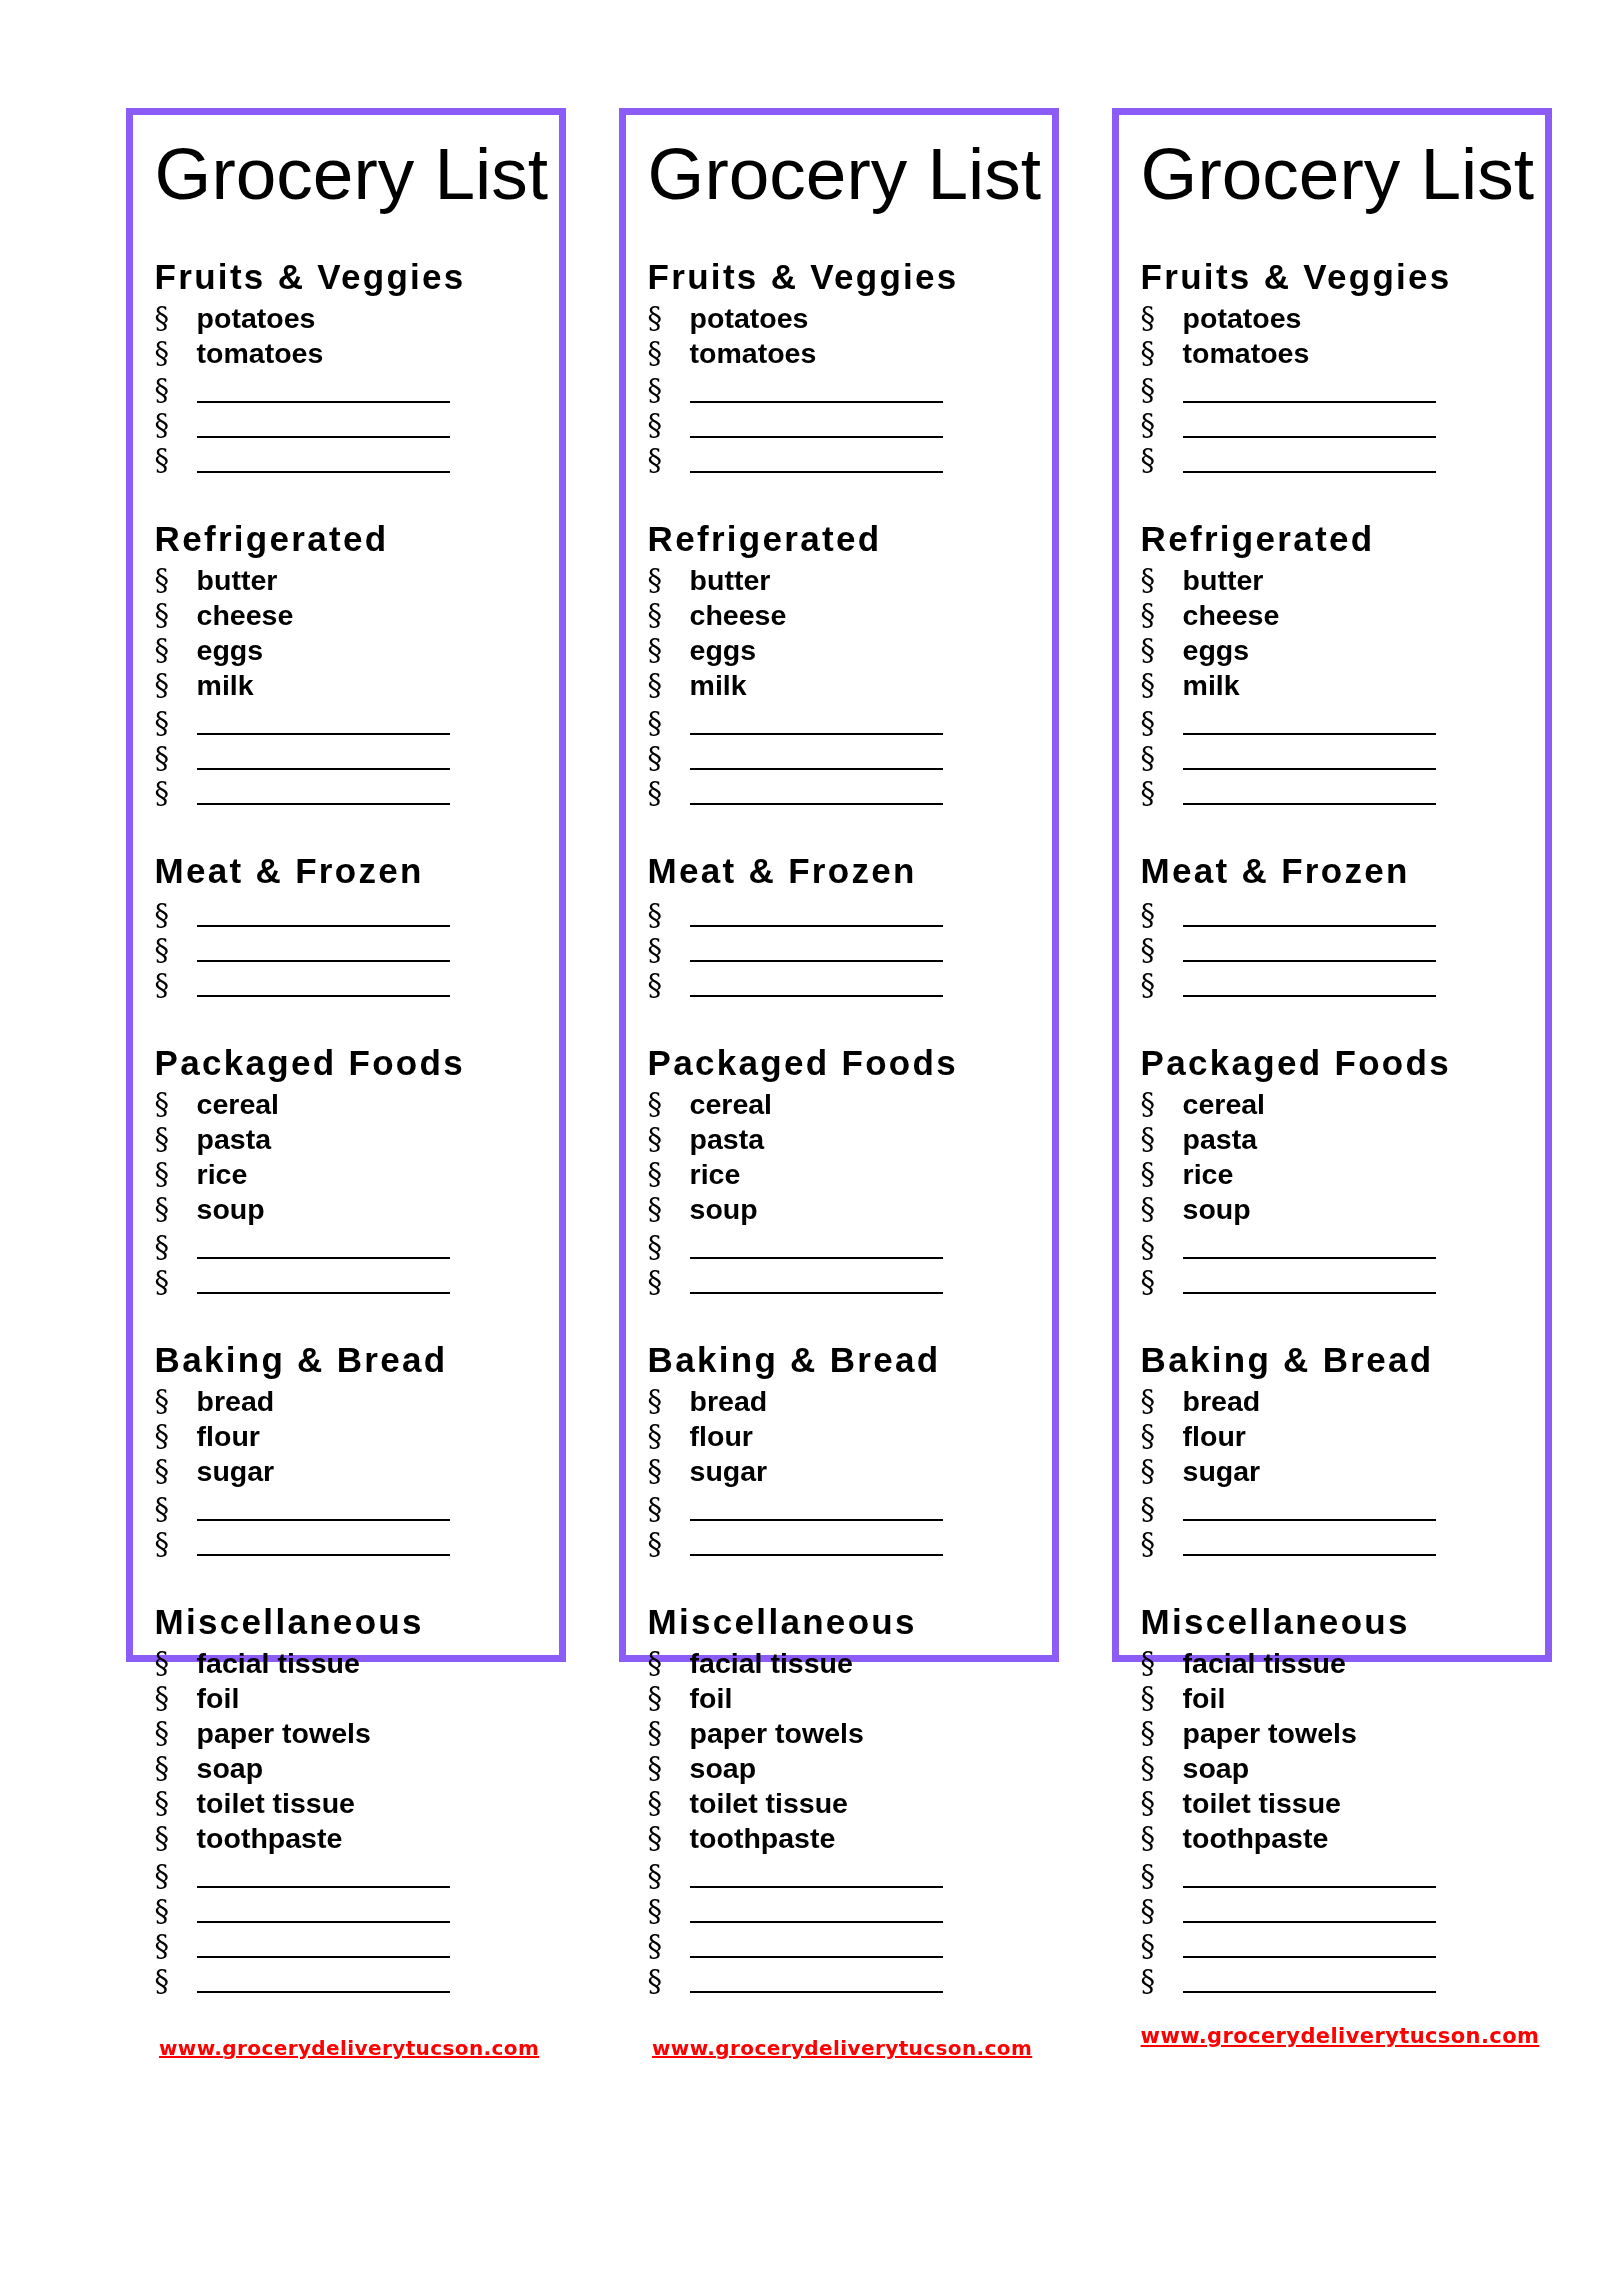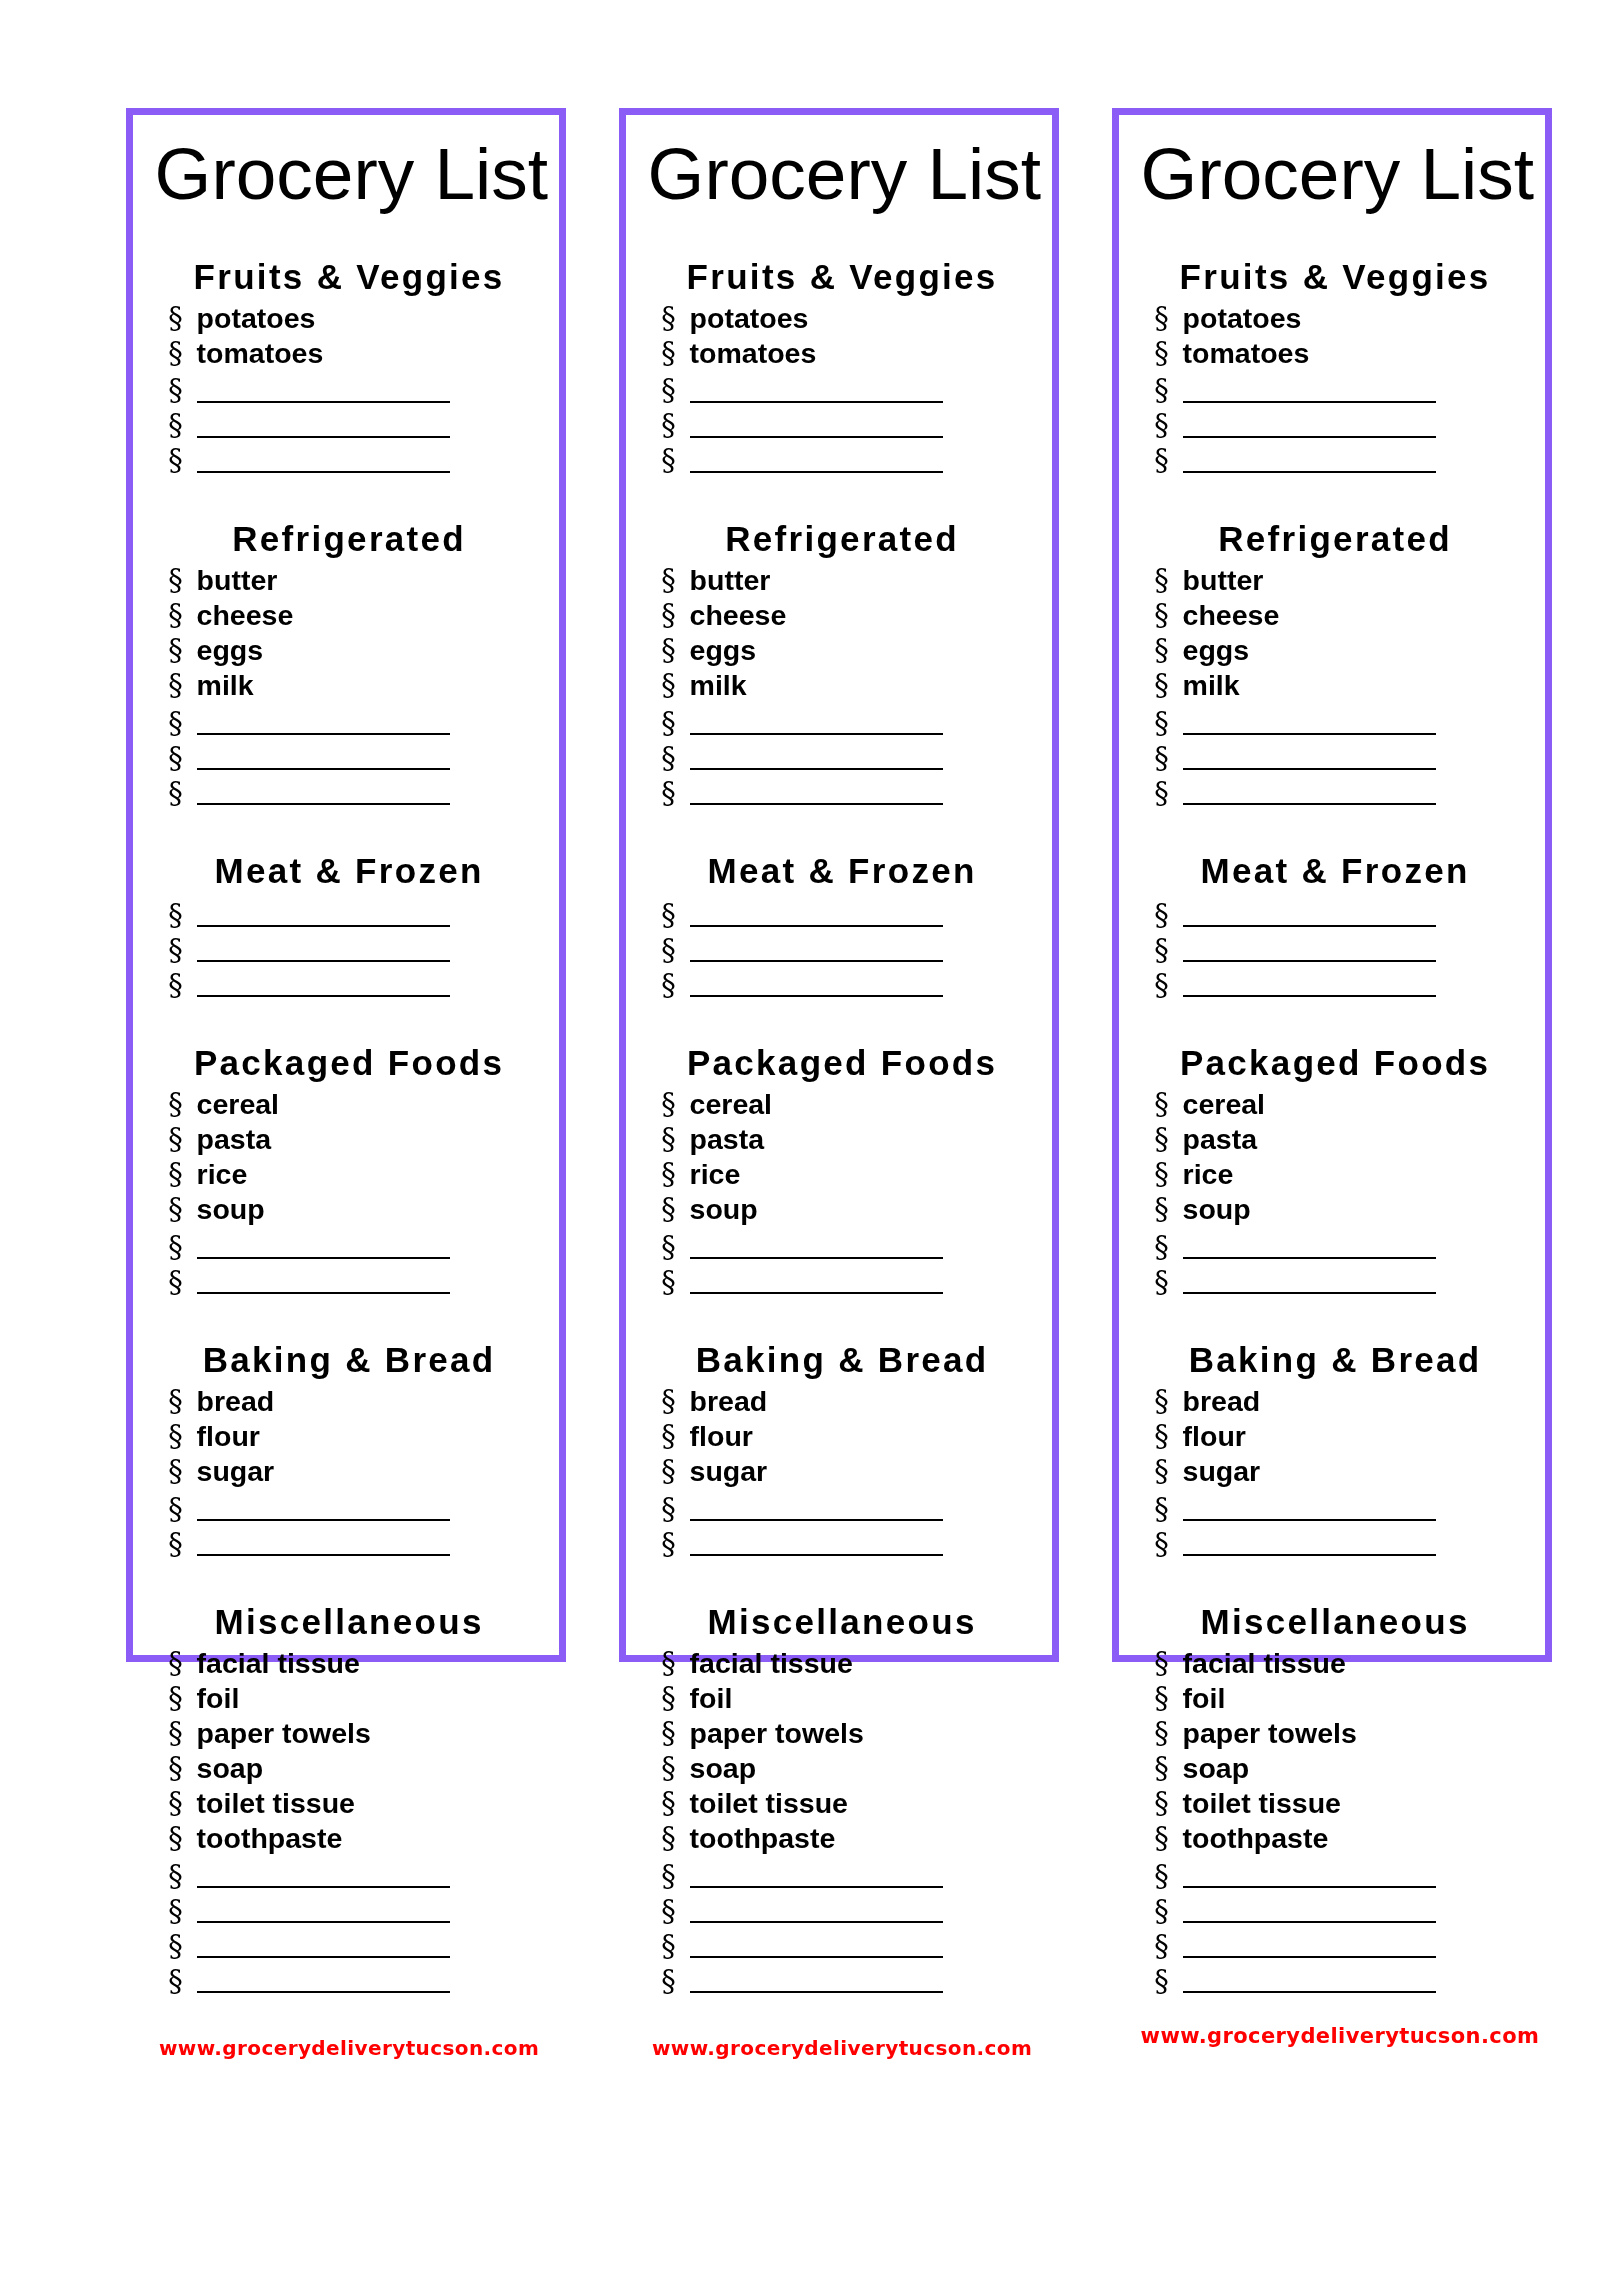--- a/index.html
+++ b/index.html
@@ -41,7 +41,6 @@
   }
   .section {
     margin-top: 42px;
-    text-align: center;
   }
   .section-title {
     font-size: 35px;

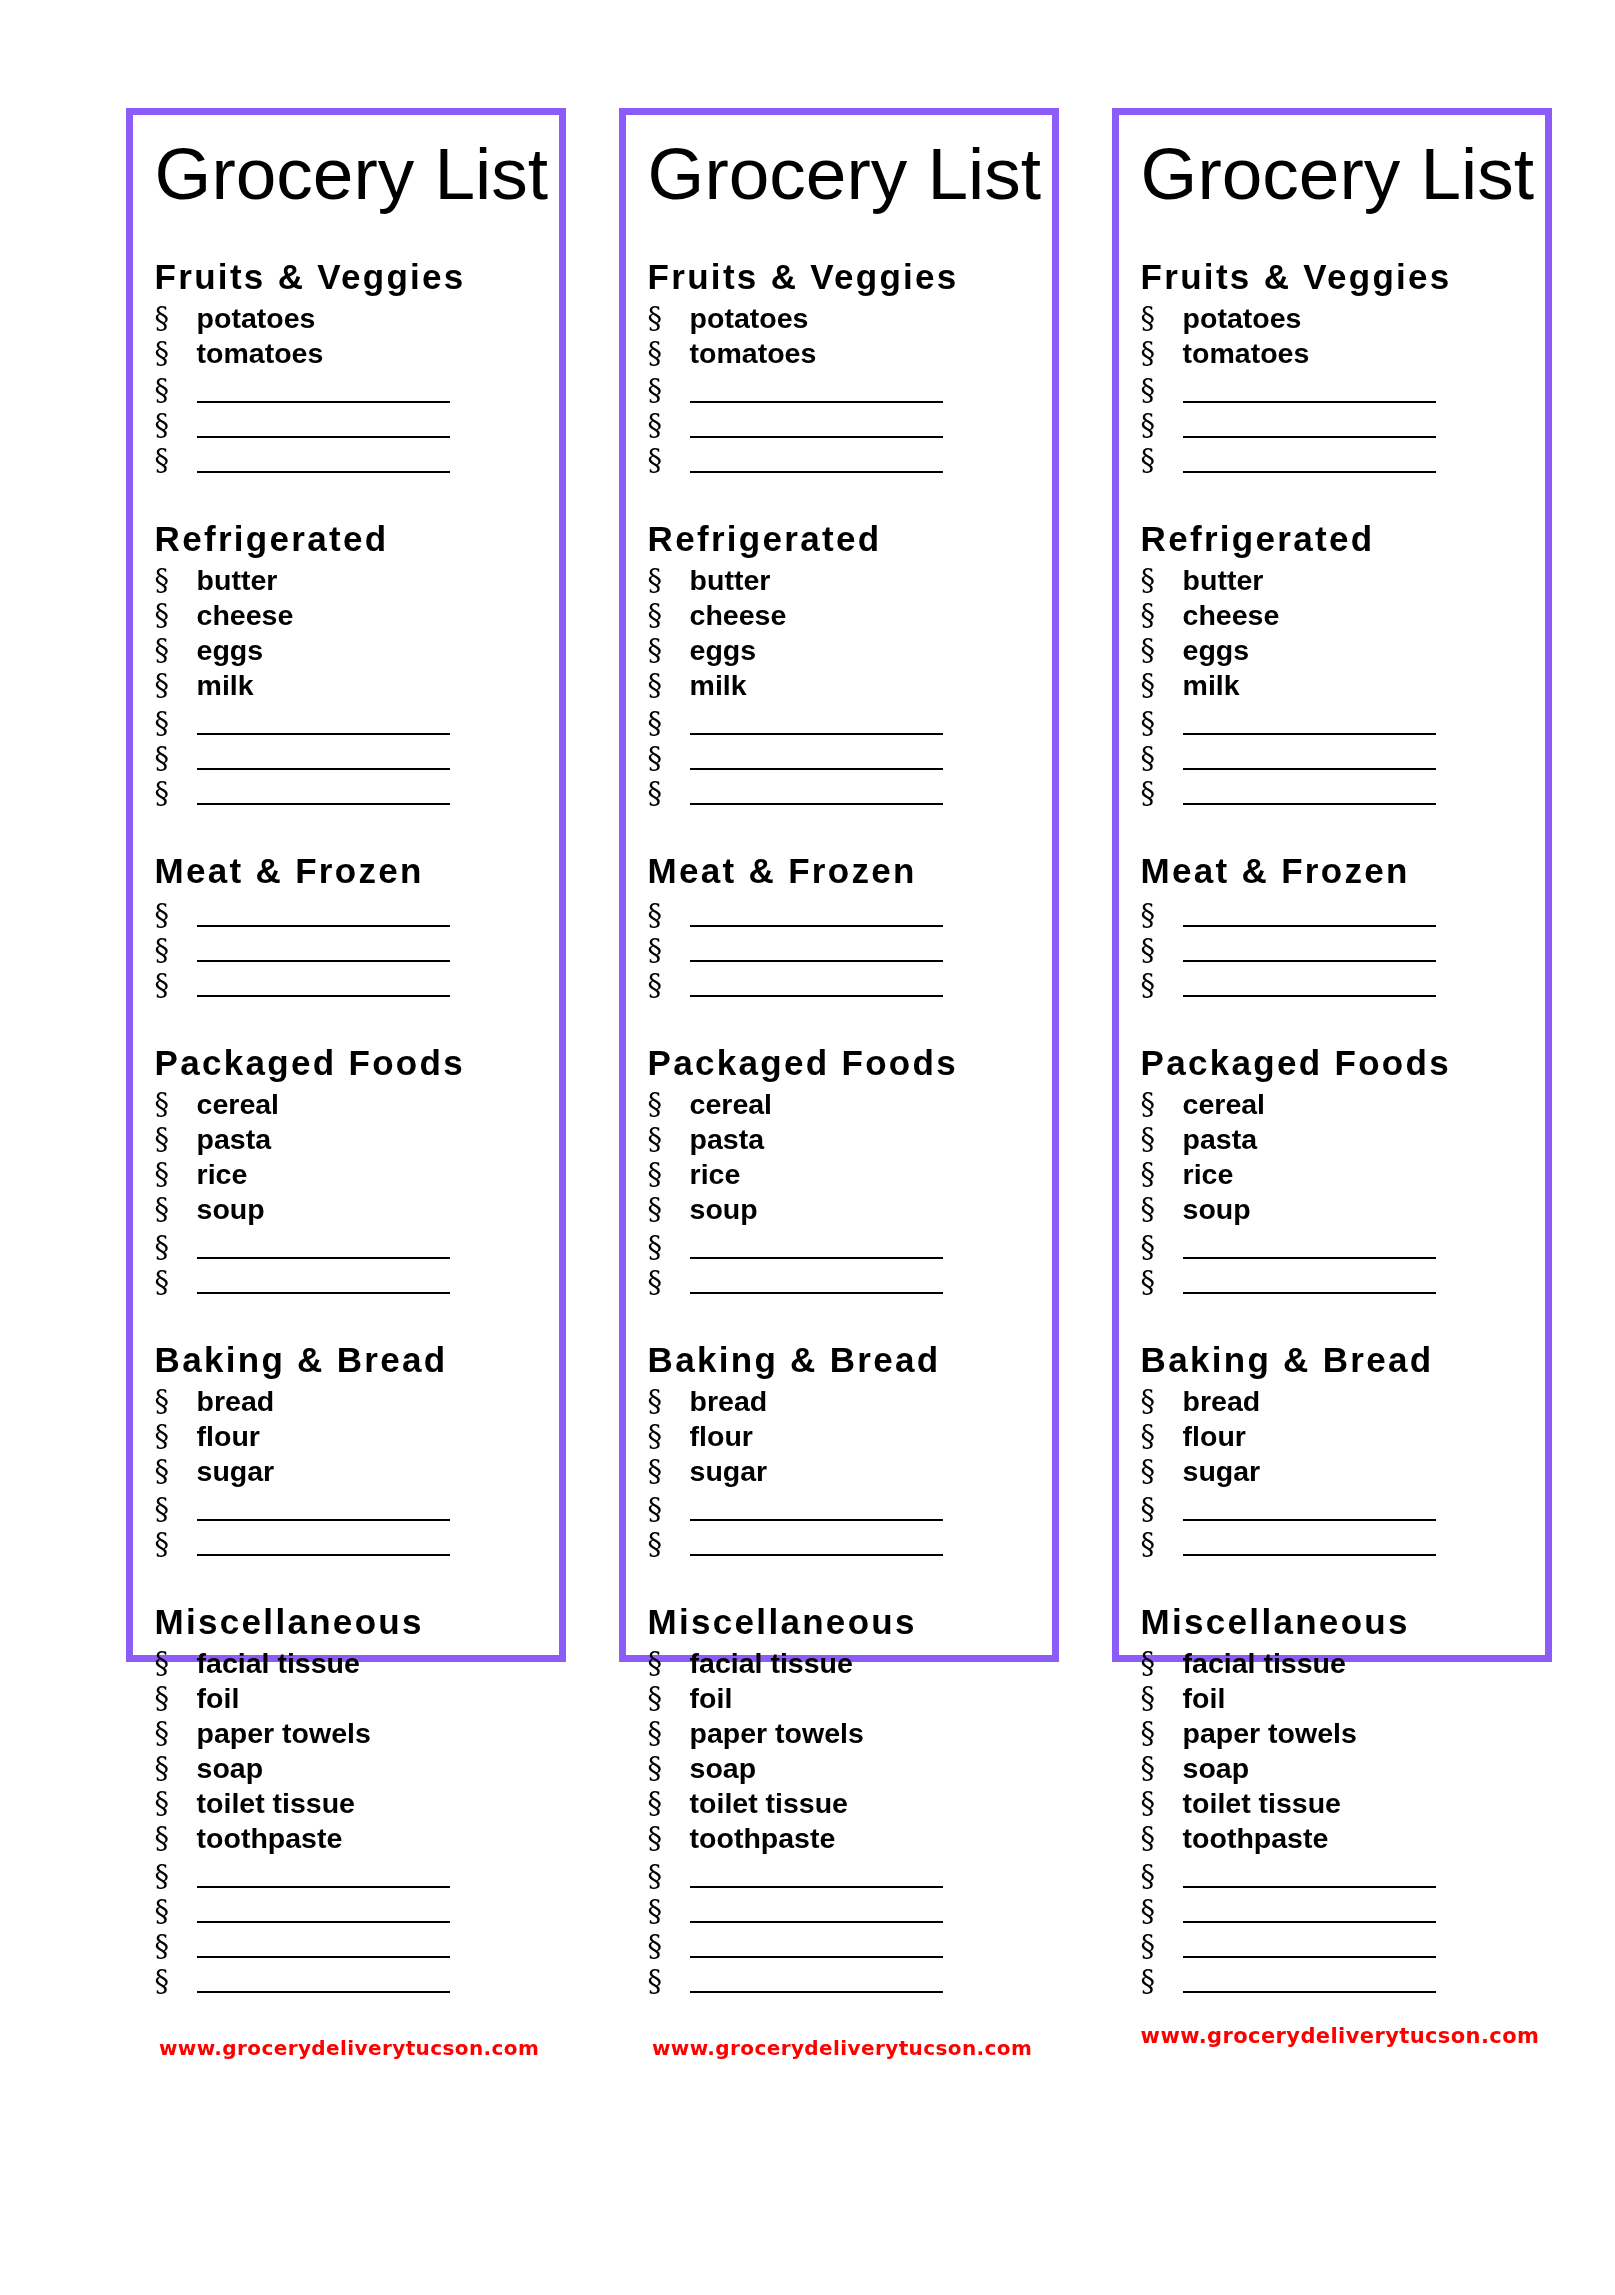--- a/index.html
+++ b/index.html
@@ -90,6 +90,7 @@
     color: #ff0000;
     letter-spacing: 0.4px;
     white-space: nowrap;
+    text-decoration: underline;
   }
   
   .column:nth-child(3) .footer-url {

